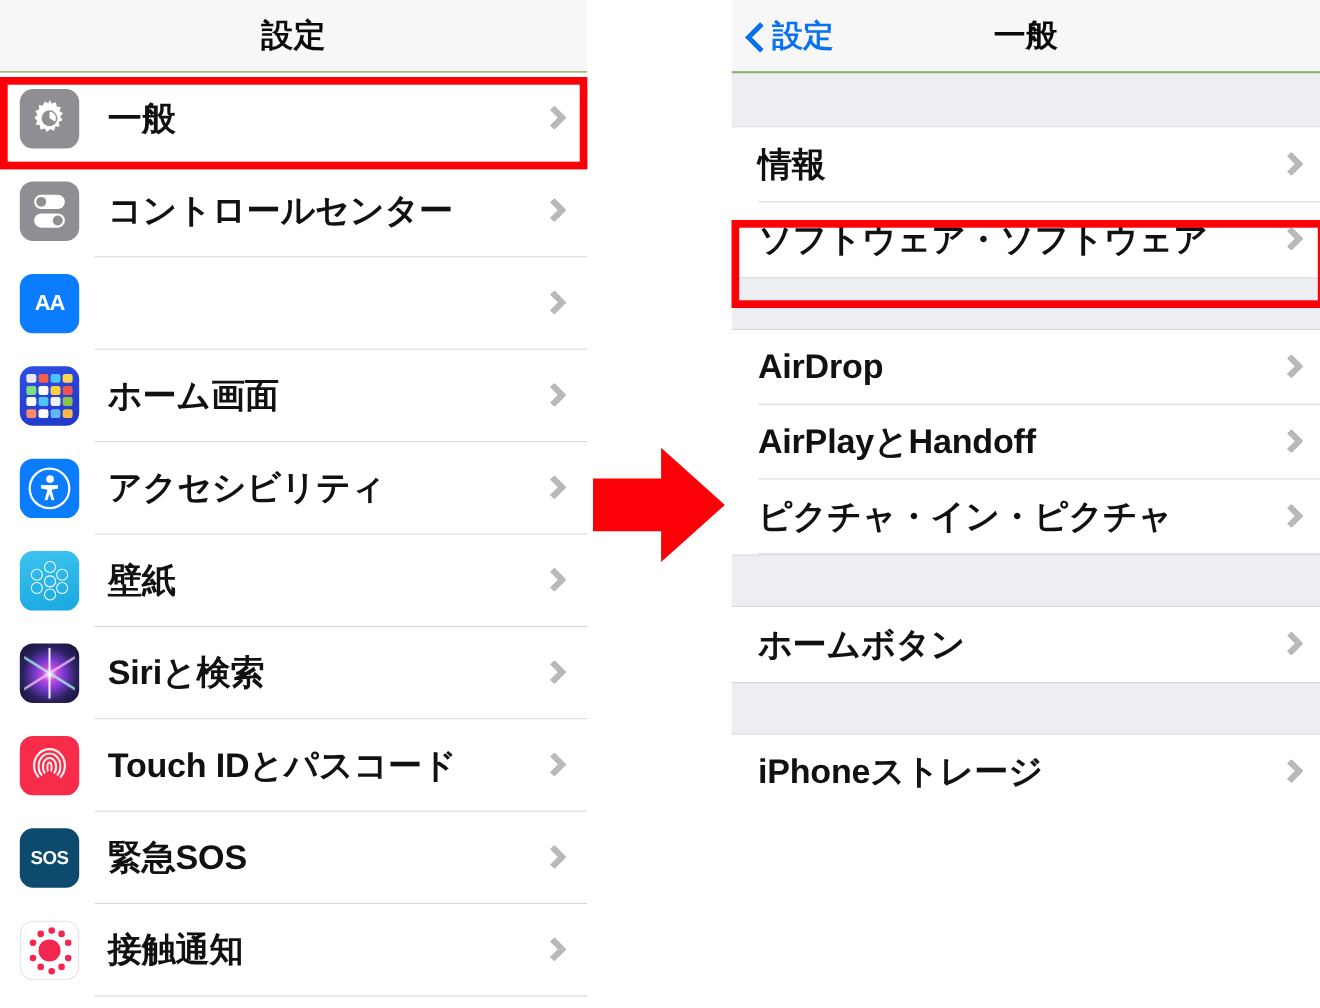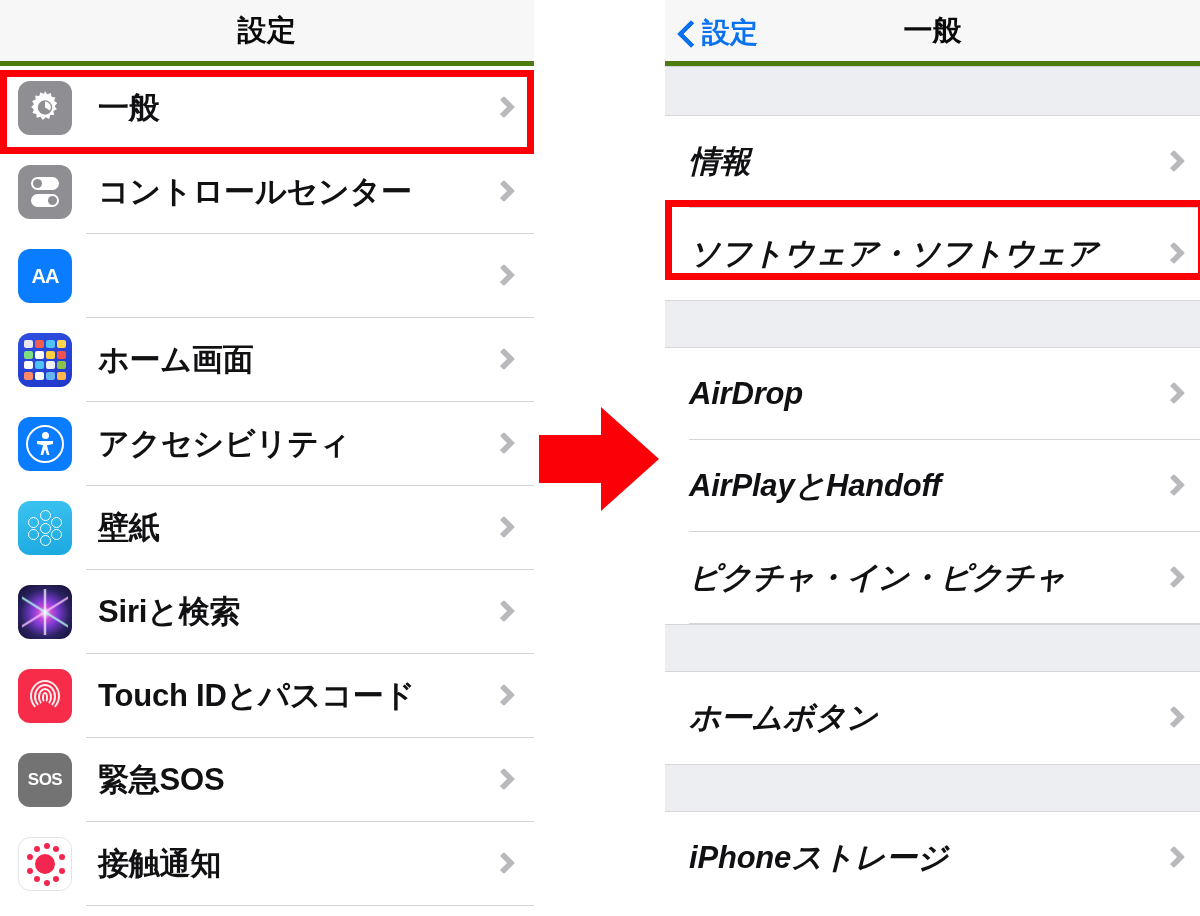--- a/index.html
+++ b/index.html
@@ -27,7 +27,7 @@
     position: relative;
     height: 66px;
     background: #f7f7f8;
-    border-bottom: 5px solid #4d7c0f;
+    border-bottom: 1px solid #4d7c0f;
     display: flex;
     align-items: center;
     justify-content: center;

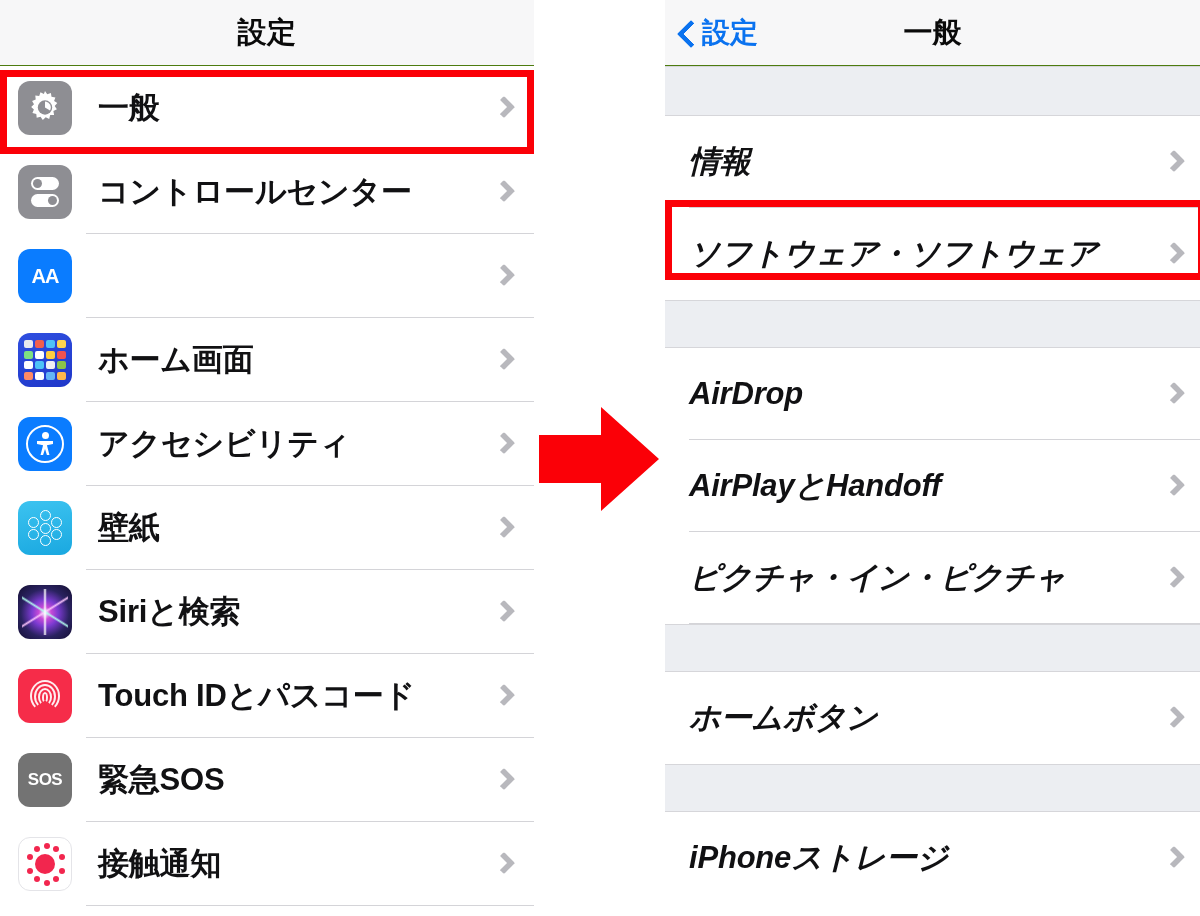--- a/index.html
+++ b/index.html
@@ -97,7 +97,7 @@
     height: 1px;
     background: #d4d4d8;
   }
-  .row.noicon { padding-left: 24px; height: 92px; font-style: italic; }
+  .row.noicon { padding-left: 24px; height: 68px; }
   .row.noicon .hairline { left: 24px; }
   .row-icon {
     width: 54px; height: 54px;

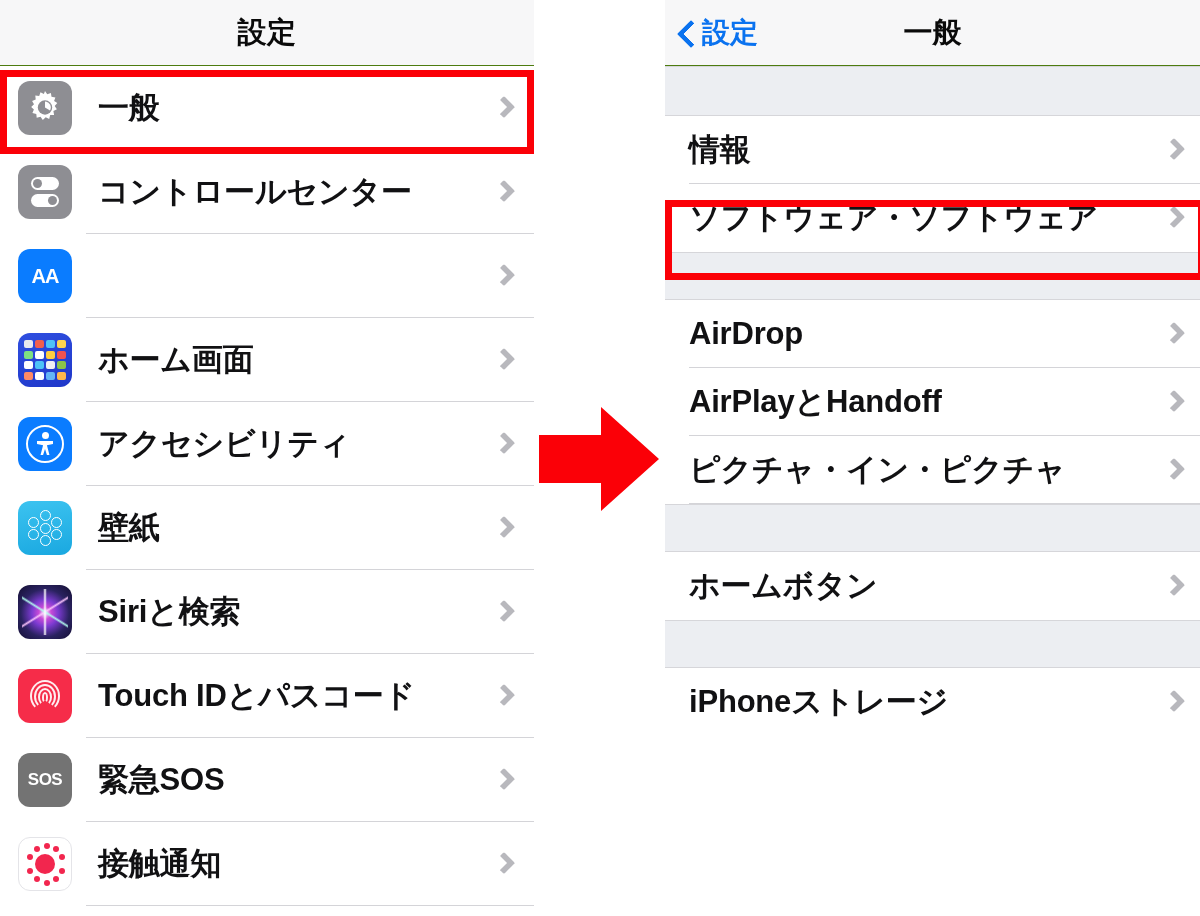--- a/index.html
+++ b/index.html
@@ -179,7 +179,7 @@
   .ic-touch .fp i { position:absolute; left:50%; border:2px solid rgba(255,255,255,.92);
         border-bottom-color:transparent; border-radius:50%; transform:translateX(-50%); }
 
-  .ic-sos { background:#737373; display:flex; align-items:center; justify-content:center;
+  .ic-sos { background:#0c4a6e; display:flex; align-items:center; justify-content:center;
             color:#fff; font-size:17px; font-weight:bold; letter-spacing:-0.5px;}
 
   .ic-ct { background:#ffffff; border:1px solid #e4e4e8;

